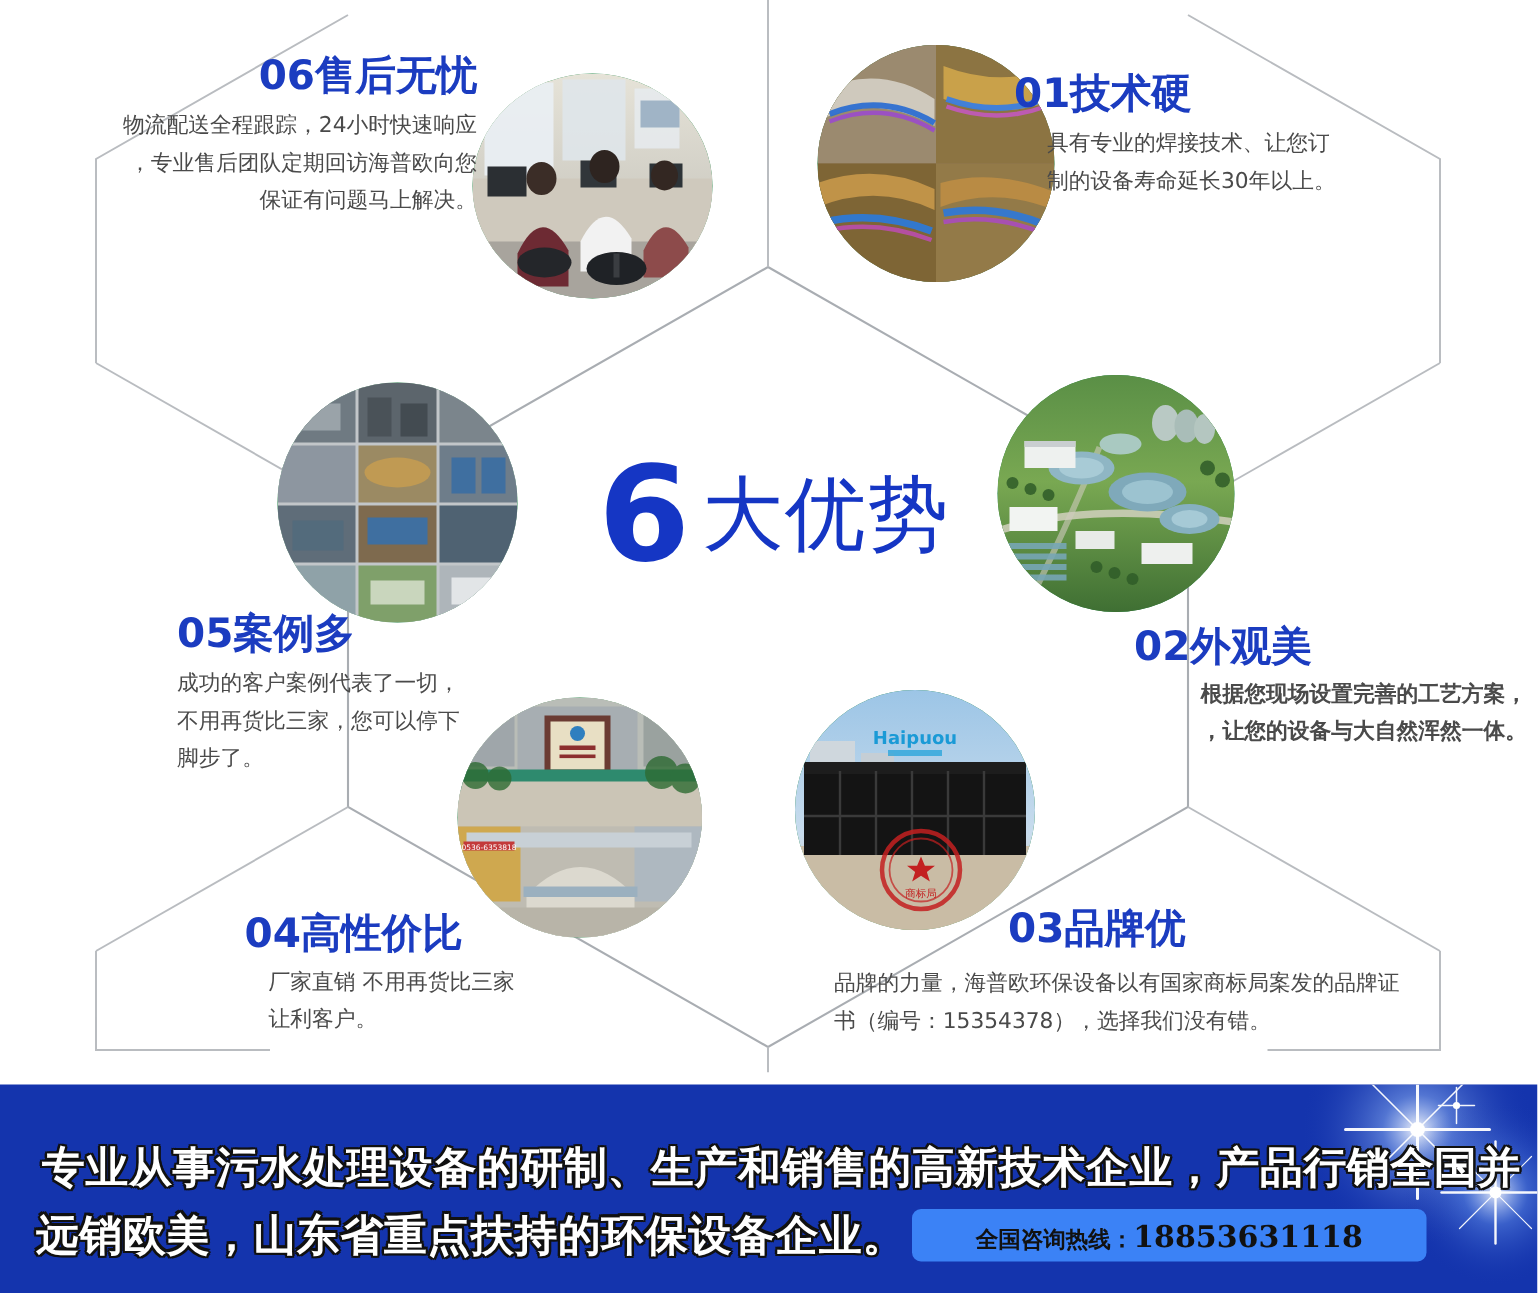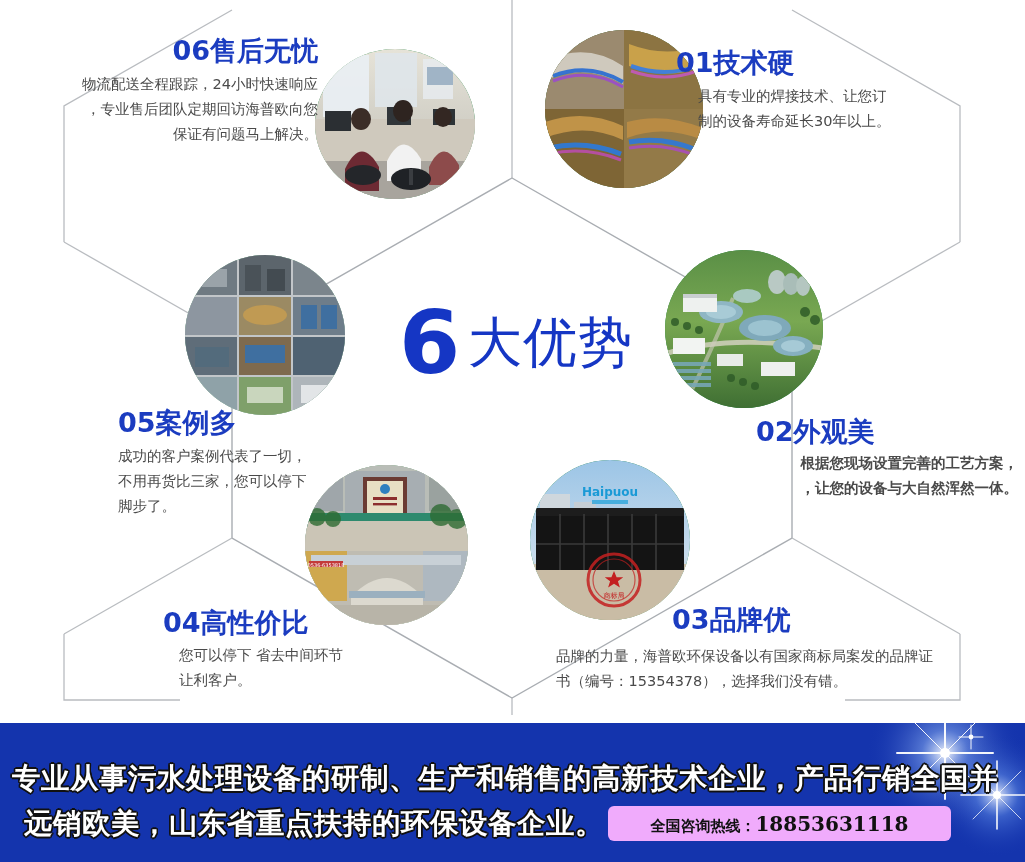--- a/index.html
+++ b/index.html
@@ -376,7 +376,7 @@
   <div class="feature ta-l" style="left:163px;top:608px;width:300px;">
     <div class="f-title">04高性价比</div>
     <div class="f-desc" style="margin-top:5px;padding-left:16px;">
-      <div>您可以停下 省去中间环节</div>
+      <div>厂家直销 不用再货比三家</div>
       <div>让利客户。</div>
     </div>
   </div>

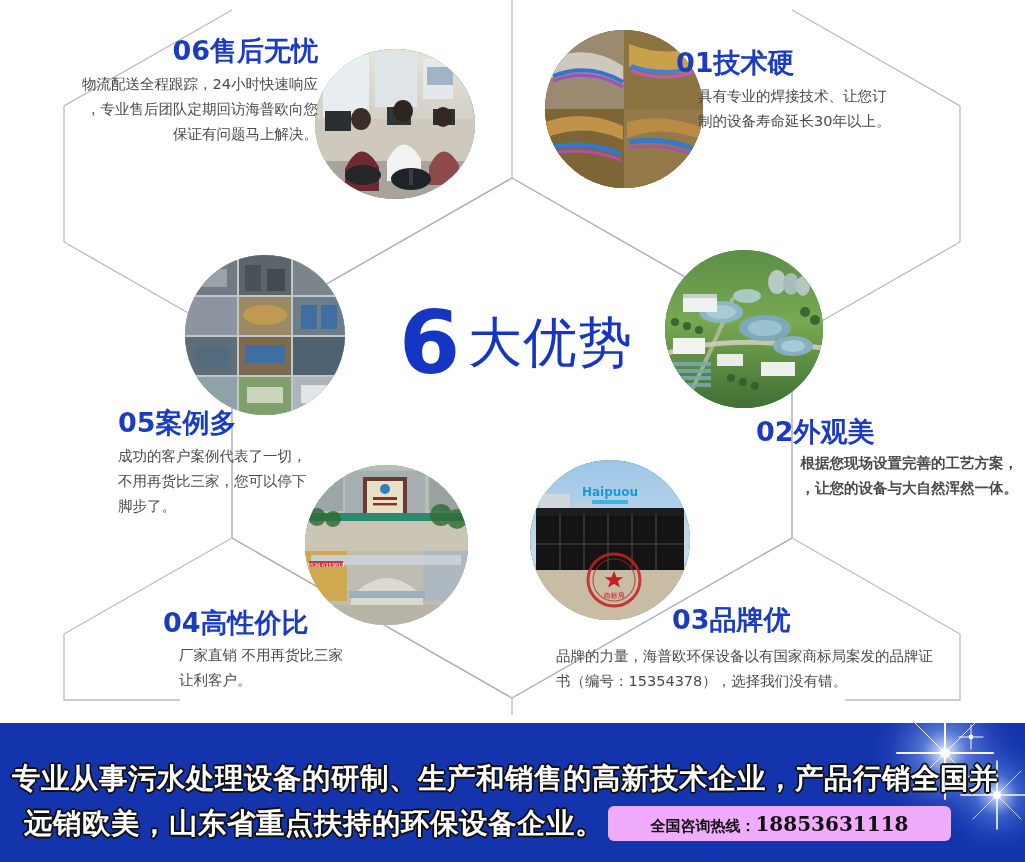--- a/index.html
+++ b/index.html
@@ -76,7 +76,7 @@
       0 1.6px 0 #111, 0 -1.6px 0 #111,
       1.6px 0 0 #111, -1.6px 0 0 #111;
   }
-  #b-line1{left:12px;top:760px;}
+  #b-line1{left:28px;top:760px;}
   #b-line2{left:24px;top:805px;}
   #hotline{
     position:absolute;left:608px;top:806px;

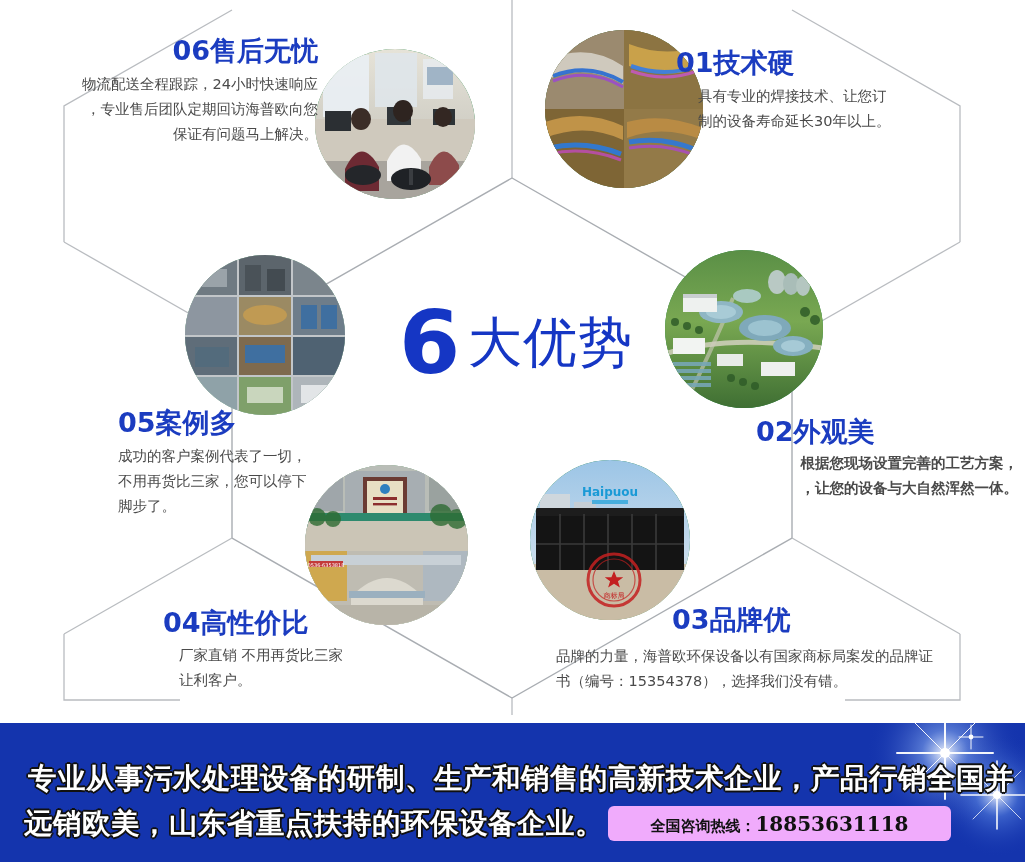--- a/index.html
+++ b/index.html
@@ -81,7 +81,7 @@
   #hotline{
     position:absolute;left:608px;top:806px;
     width:343px;height:35px;
-    background:#f0abfc;border-radius:6px;
+    background:#3b82f6;border-radius:6px;
     display:flex;align-items:center;justify-content:center;
   }
   #hotline-text{

